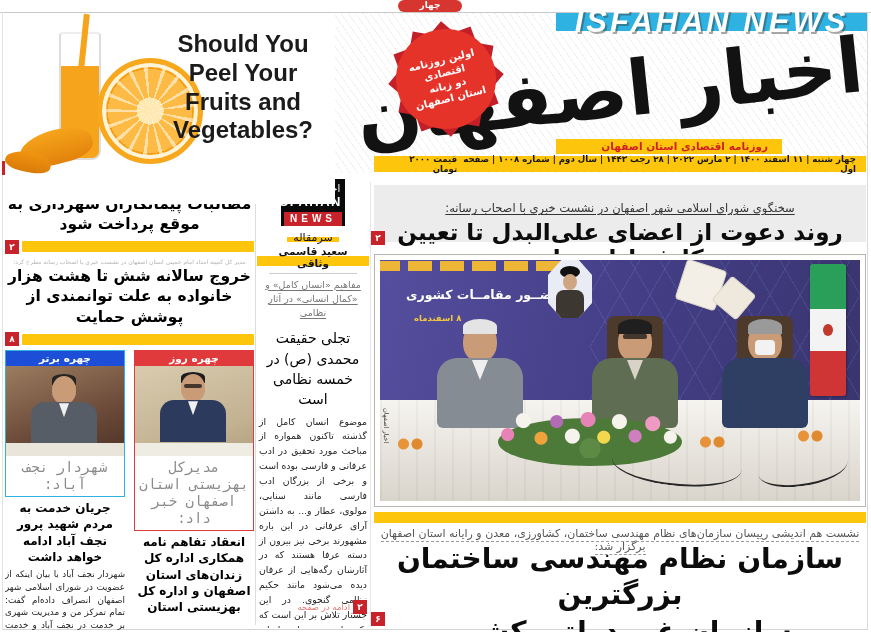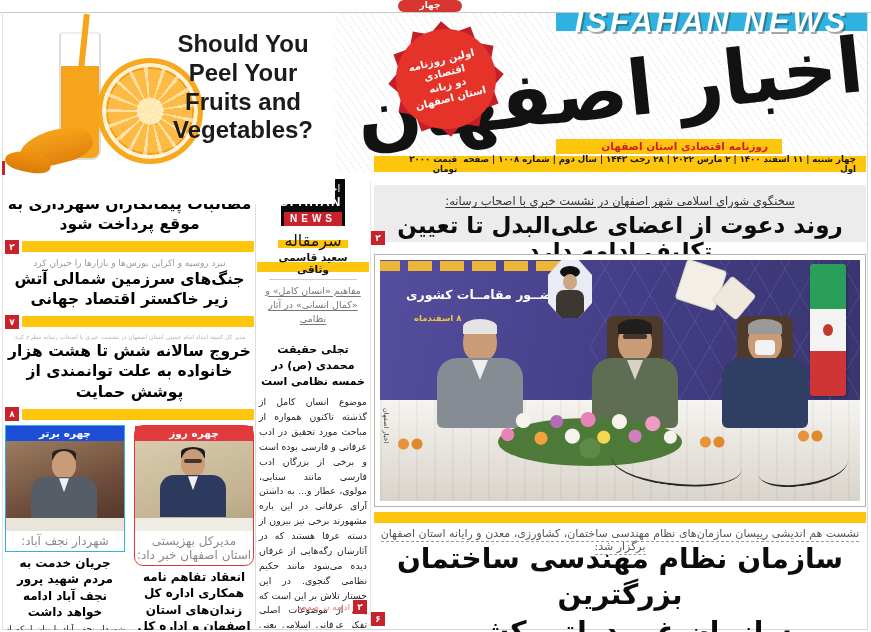--- a/index.html
+++ b/index.html
@@ -43,7 +43,7 @@
       box-shadow:inset 0 0 0 4px #fff3d8;}
   .peel{background:linear-gradient(#f6a41b,#e2820c);border-radius:60% 55% 45% 50%;}
   
-  .leadblock{background:#ececec;text-align:center;box-sizing:border-box;padding-top:9px;}
+  .leadblock{background:#ececec;text-align:center;box-sizing:border-box;padding-top:16px;}
   .lead-kicker{font-size:11.5px;color:#333;text-decoration:underline;text-underline-offset:2px;}
   .lead-headline{font-size:23px;font-weight:bold;color:#0c0c0c;margin-top:4px;letter-spacing:-.3px;}
   

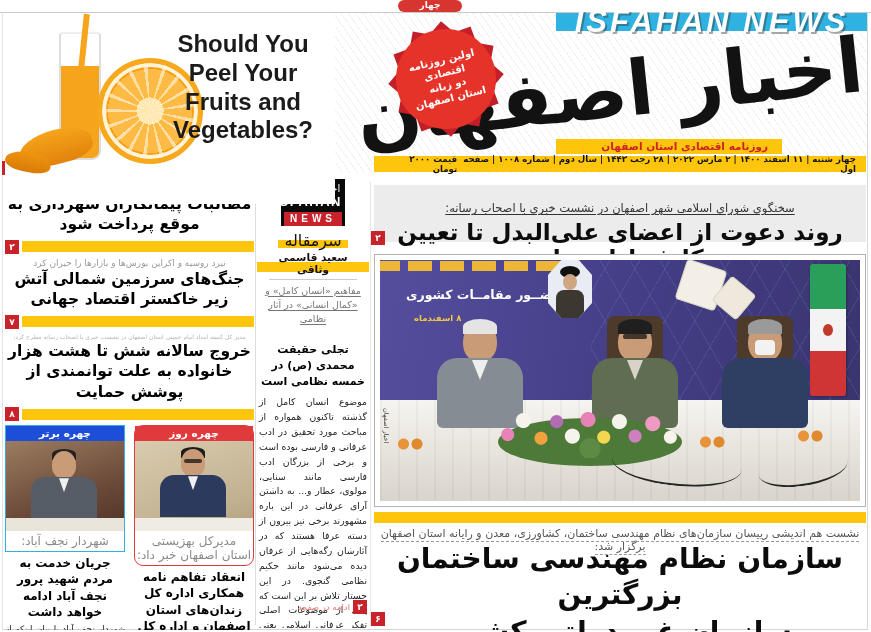--- a/index.html
+++ b/index.html
@@ -131,7 +131,7 @@
   .logobox .len2{background:#c8232b;color:#fff;font-family:"Liberation Sans",sans-serif;font-weight:bold;
                  font-size:10px;letter-spacing:4px;padding:1px 0 2px;margin-top:2px;}
   .yellowhl{display:inline-block;background:linear-gradient(transparent 45%, #fdc50b 45% 88%, transparent 88%);padding:0 6px;}
-  .seclabel{font-size:16px;margin-top:5px;color:#111;}
+  .seclabel{font-size:11px;margin-top:5px;color:#111;}
   .author{font-size:10.5px;font-weight:bold;margin-top:1px;color:#111;}
   .midrule{border:none;border-top:1px solid #ccc;margin:4px 12px;}
   .ed-kicker{font-size:9.5px;color:#777;text-decoration:underline;text-underline-offset:2px;line-height:1.5;margin-top:3px;padding:0 2px;}

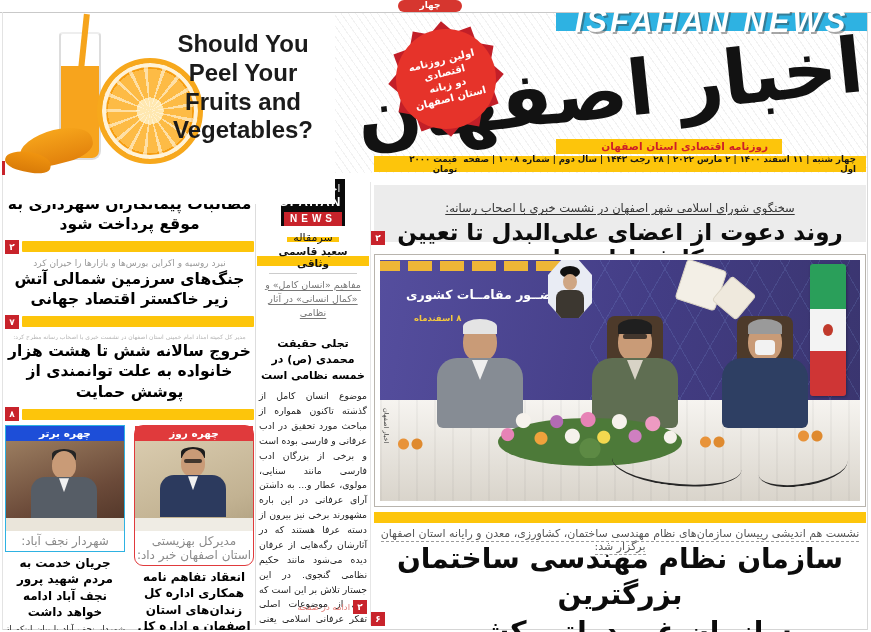--- a/index.html
+++ b/index.html
@@ -286,14 +286,6 @@
       </div>
     </div>
 
-    <div>
-      <div class="item-kicker" style="font-size:9px;">نبرد روسیه و اکراین بورس‌ها و بازارها را حیران کرد</div>
-      <div class="item-headline">جنگ‌های سرزمین شمالی آتش زیر خاکستر اقتصاد جهانی</div>
-      <div class="barrow" dir="ltr">
-        <div class="badge">۷</div>
-        <div class="bar"></div>
-      </div>
-    </div>
 
     <div>
       <div class="item-kicker tiny">مدیر کل کمیته امداد امام خمینی استان اصفهان در نشست خبری با اصحاب رسانه مطرح کرد:</div>

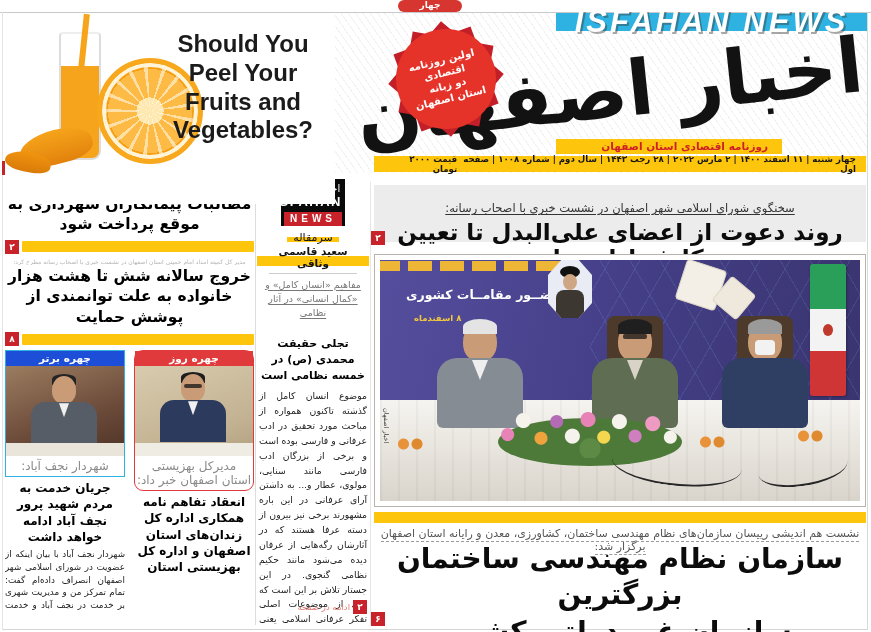--- a/index.html
+++ b/index.html
@@ -135,7 +135,7 @@
   .author{font-size:10.5px;font-weight:bold;margin-top:1px;color:#111;}
   .midrule{border:none;border-top:1px solid #ccc;margin:4px 12px;}
   .ed-kicker{font-size:9.5px;color:#777;text-decoration:underline;text-underline-offset:2px;line-height:1.5;margin-top:3px;padding:0 2px;}
-  .ed-headline{font-size:11px;font-weight:bold;line-height:1.45;margin-top:16px;color:#000;}
+  .ed-headline{font-size:14px;font-weight:normal;line-height:1.45;margin-top:8px;color:#000;}
   .ed-body{margin-top:5px;font-size:9.3px;line-height:1.6;text-align:justify;color:#1c1c1c;padding:0 2px;
            max-height:298px;overflow:hidden;}
   .continue{position:absolute;bottom:14px;right:2px;display:flex;align-items:center;gap:3px;

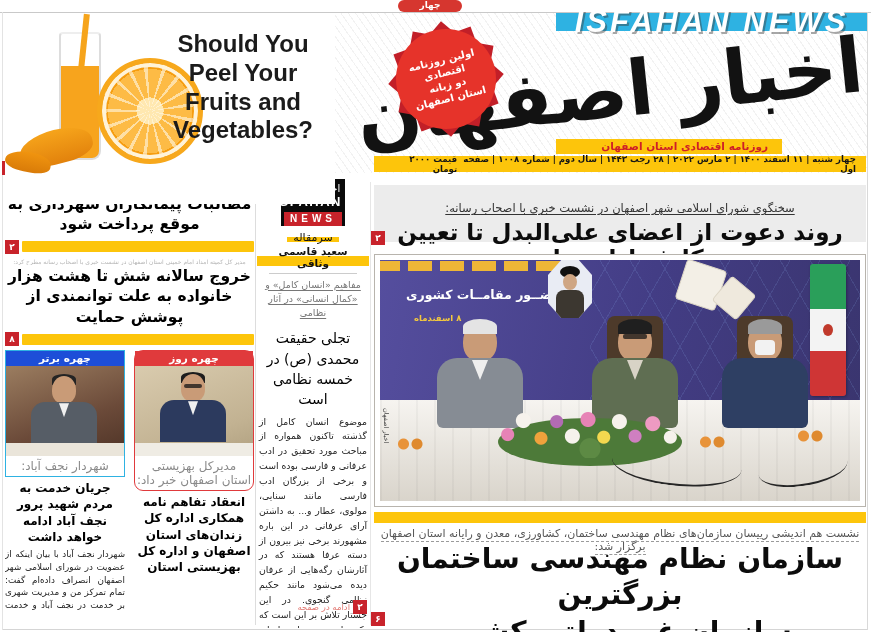--- a/index.html
+++ b/index.html
@@ -316,7 +316,7 @@
       </div>
 
       <div class="face rtl">
-        <div class="facecard" style="border-color:#e03a3c;border-radius:9px;">
+        <div class="facecard" style="border-color:#e03a3c;">
           <div class="facehead" style="background:#e03a3c;">چهره روز</div>
           <div class="facephoto" style="background:linear-gradient(160deg,#d9cbae,#c2b292 70%,#b0a080);">
             <div class="pman-hair" style="left:46px;top:6px;background:#1d1d1d;"></div>

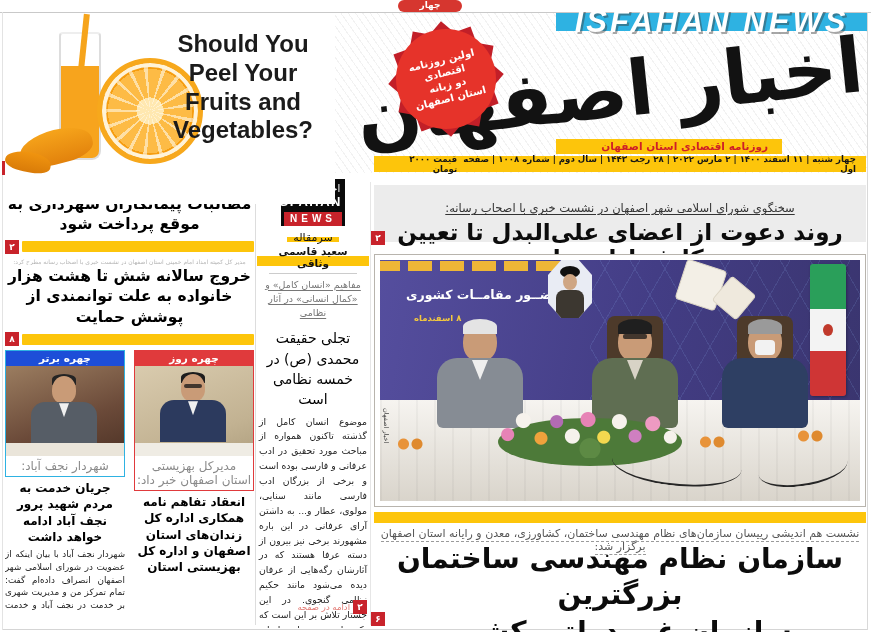--- a/index.html
+++ b/index.html
@@ -119,7 +119,7 @@
   .pman-hair{position:absolute;width:24px;height:11px;border-radius:50% 50% 0 0;}
   .pman-body{position:absolute;width:66px;height:42px;border-radius:14px 14px 0 0;}
   .pman-shirt{position:absolute;width:10px;height:14px;background:#f0f0f0;clip-path:polygon(0 0,100% 0,50% 100%);}
-  .facecaption{font-size:12px;color:#8a8a8a;padding:3px 1px 3px;}
+  .facecaption{font-size:14px;color:#8a8a8a;padding:3px 1px 3px;font-family:Liberation Mono, monospace;}
   .facehl{font-size:12px;font-weight:bold;line-height:1.35;margin-top:3px;color:#000;}
   .facebody{font-size:8.8px;line-height:1.45;text-align:justify;color:#222;margin-top:3px;
             max-height:62px;overflow:hidden;}

